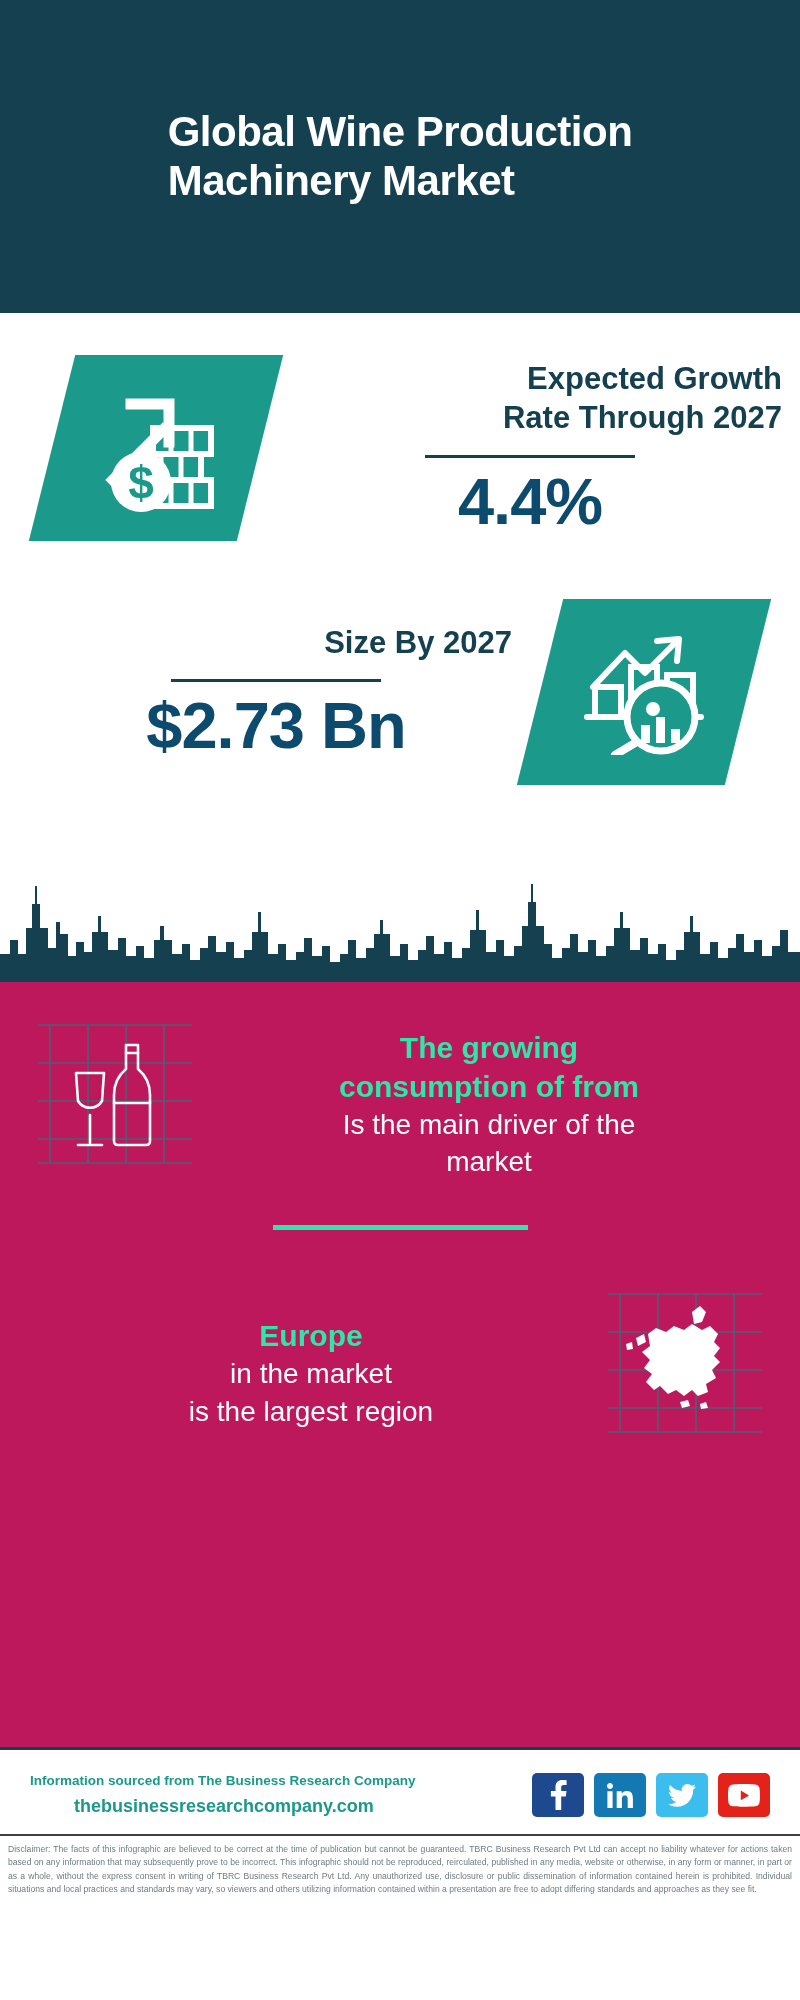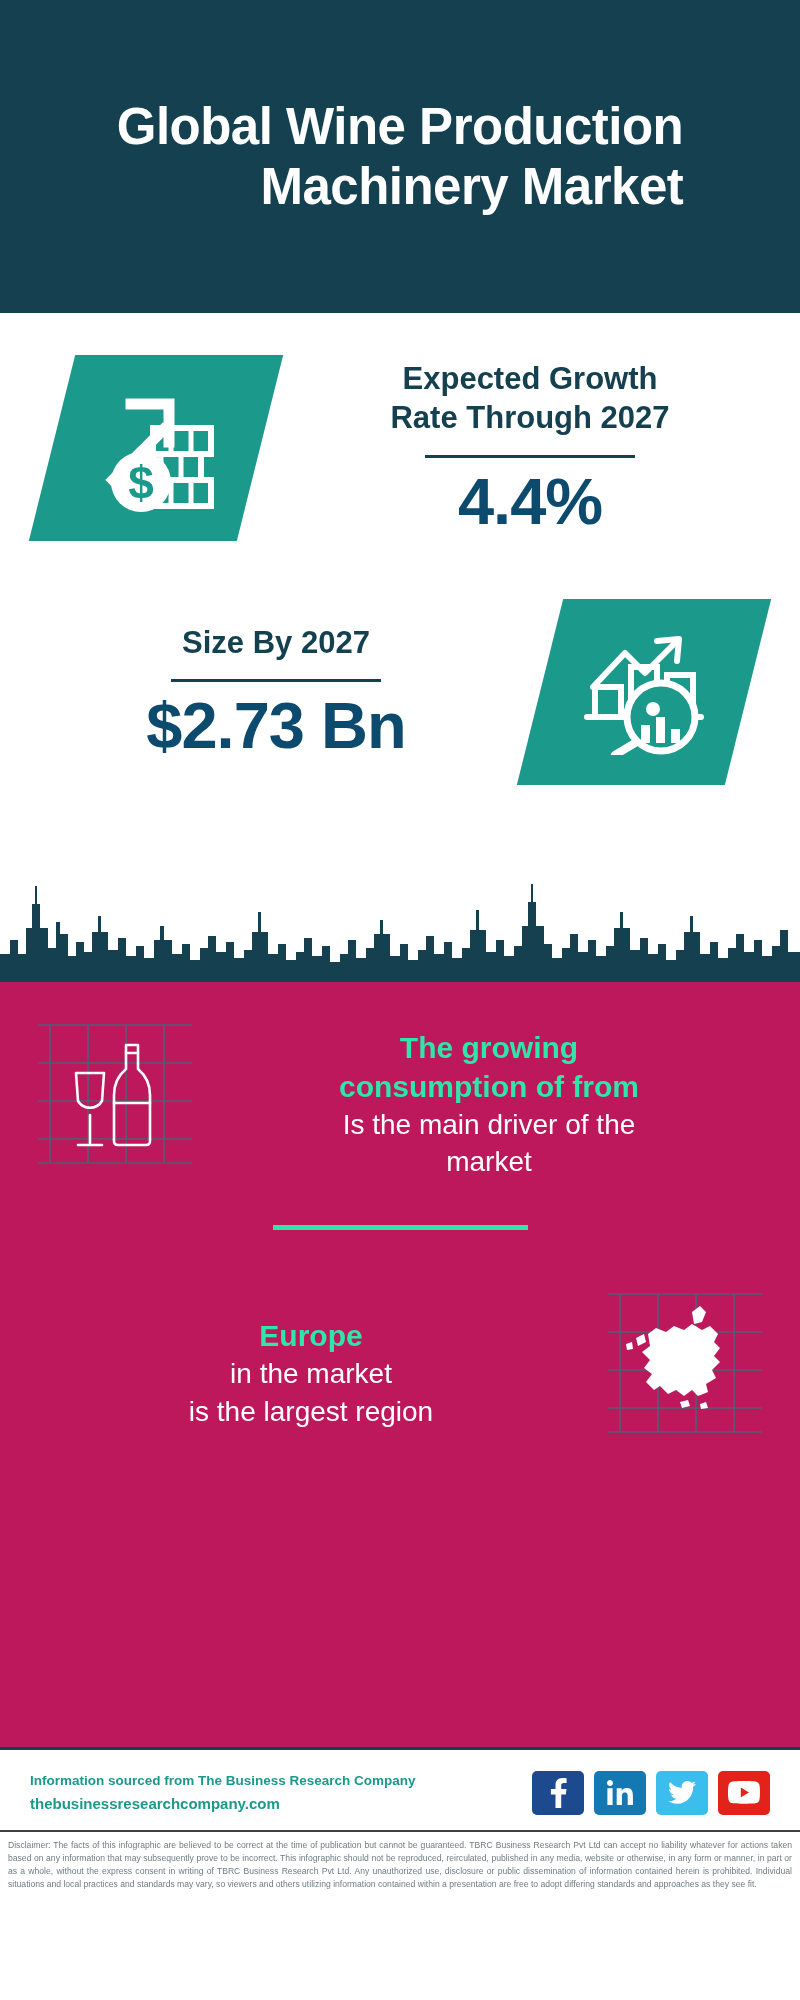--- a/index.html
+++ b/index.html
@@ -21,10 +21,10 @@
   }
   .header-title {
     color:#ffffff;
-    font-size:51px;
+    font-size:42px;
     font-weight:bold;
     line-height:1.16;
-    text-align:right;
+    text-align:left;
     letter-spacing:-0.5px;
   }
 

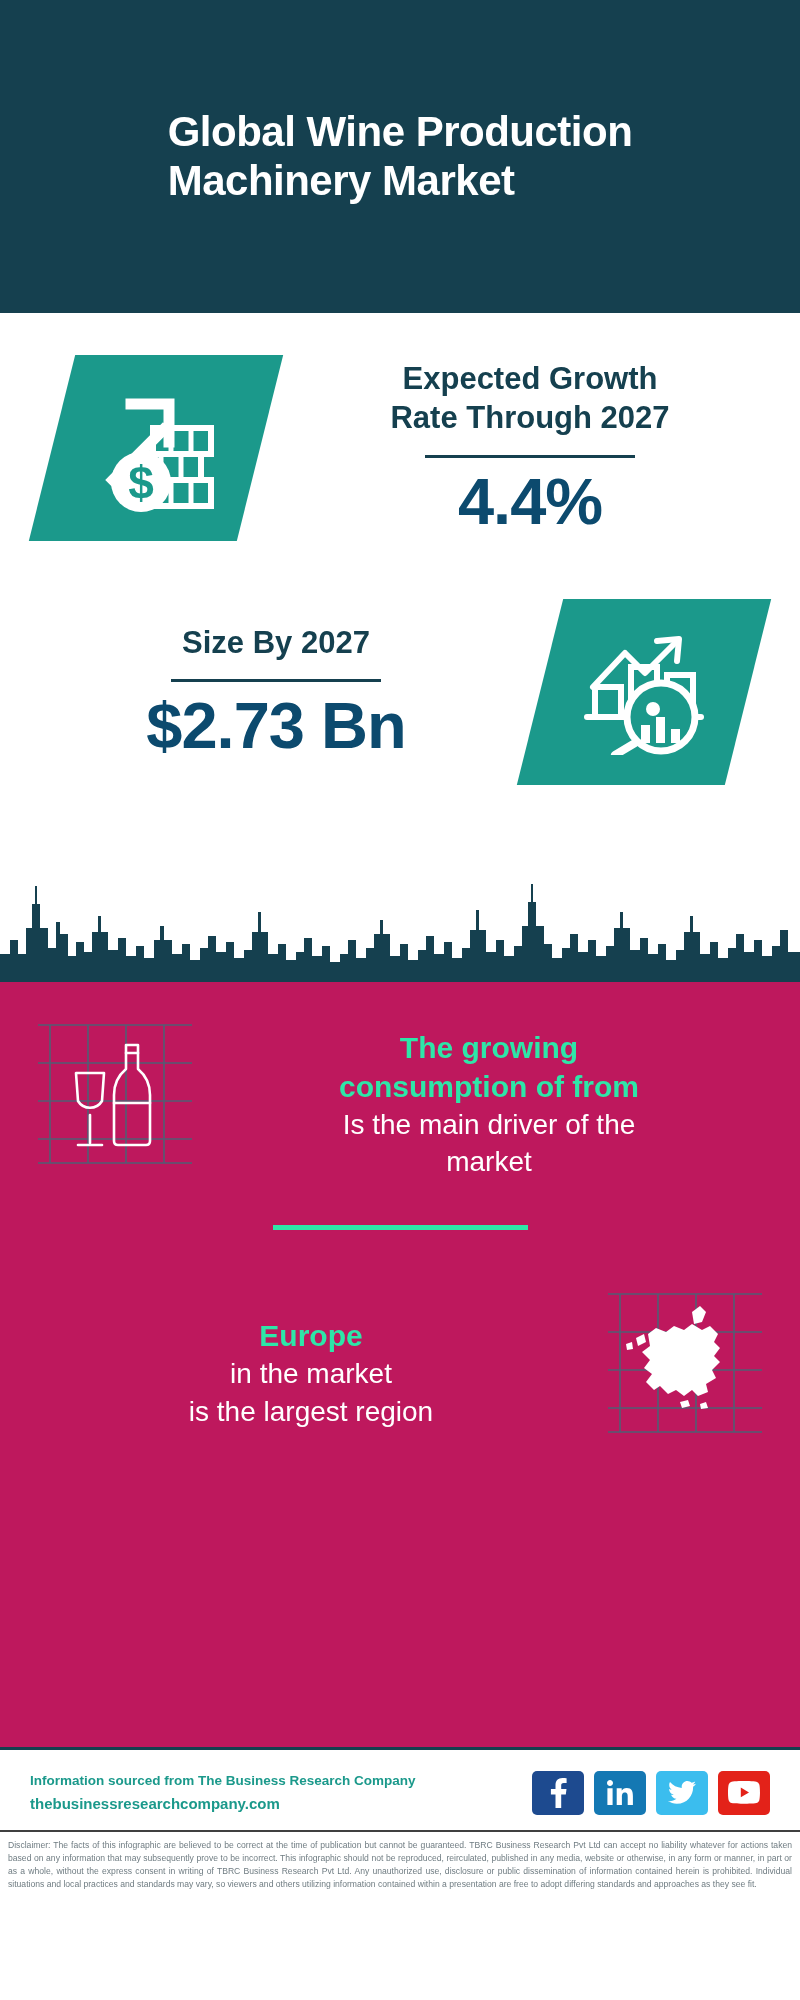--- a/index.html
+++ b/index.html
@@ -65,6 +65,7 @@
     font-size:31px;
     font-weight:bold;
     line-height:1.25;
+    text-align:right;
   }
   .stat-rule {
     width:210px; height:3px;

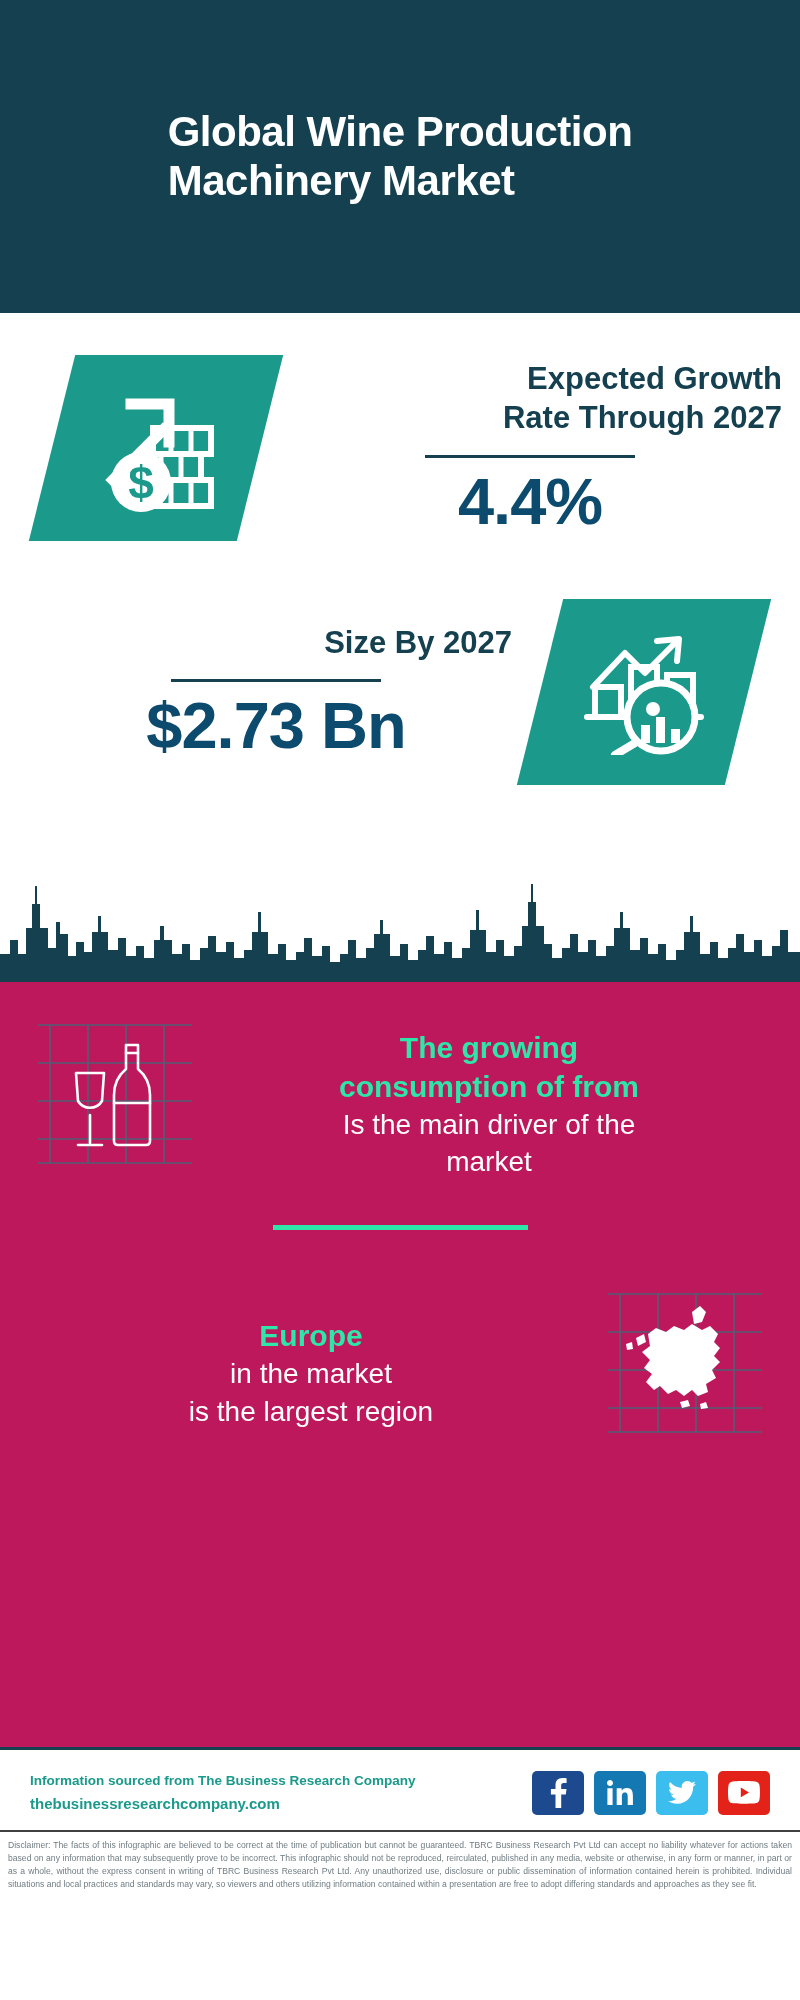--- a/index.html
+++ b/index.html
@@ -144,9 +144,10 @@
   }
   .footer-src-line2 {
     color:#1B998B;
-    font-size:15px;
+    font-size:18px;
     font-weight:bold;
     line-height:1.6;
+    margin-left:44px;
   }
   .socials { display:flex; gap:10px; align-items:center; }
   .social {

